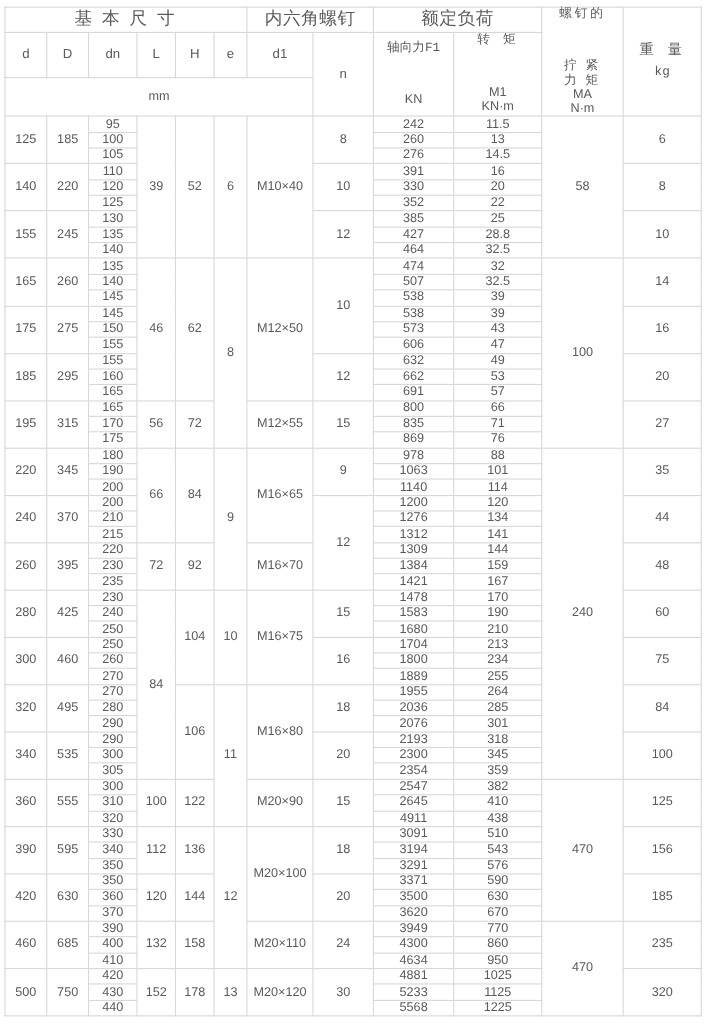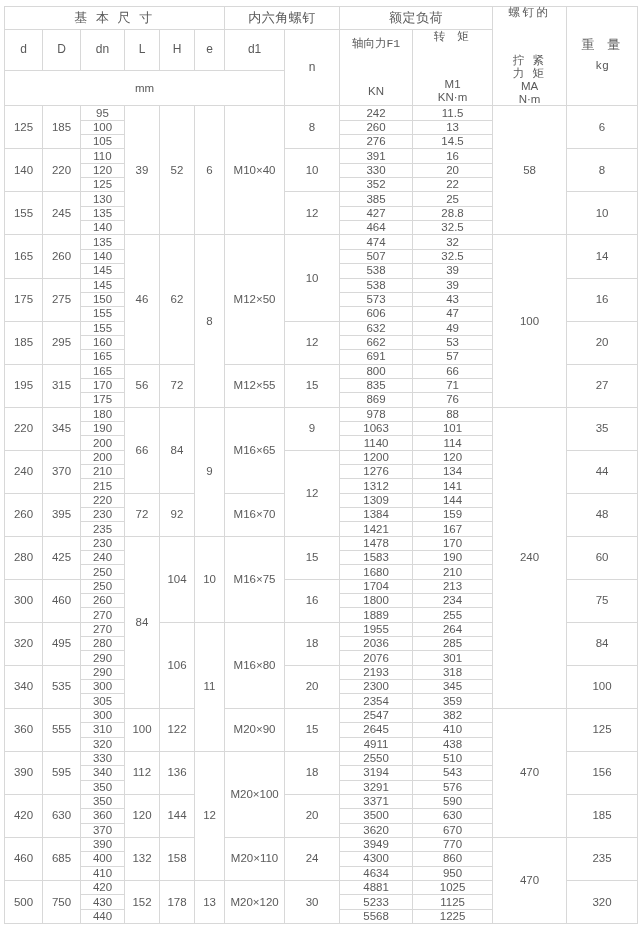--- a/index.html
+++ b/index.html
@@ -39,8 +39,9 @@
   
   .hdr-group {
     height: 22px;
-    font-size: 13px;
+    font-size: 16px;
     letter-spacing: 2.5px;
+    font-family: Liberation Serif, serif;
   }
   .hdr-group.tight { letter-spacing: 0.5px; }
   .hdr-sym {

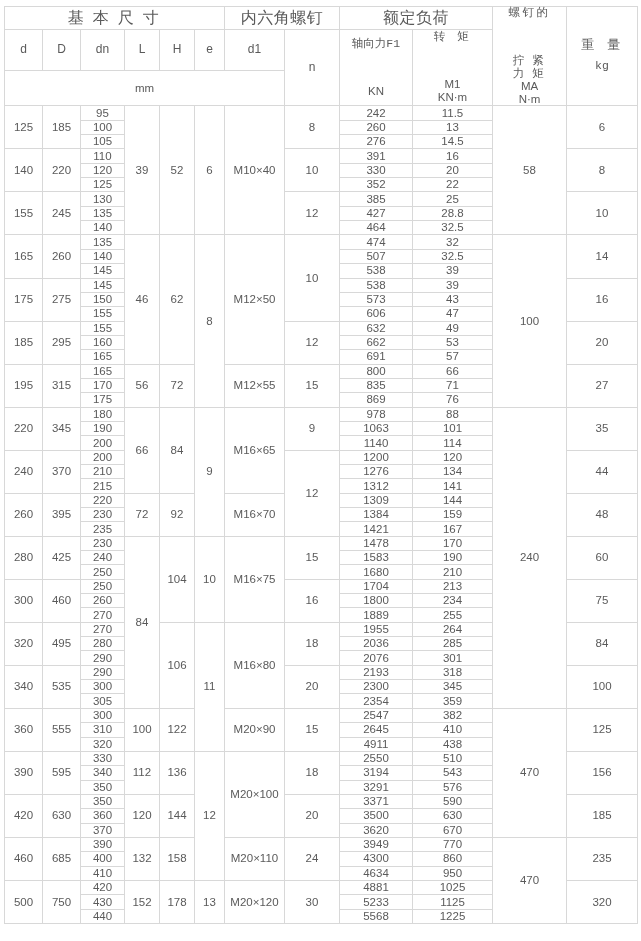--- a/index.html
+++ b/index.html
@@ -461,7 +461,7 @@
         <td class="v" rowspan="9">12</td>
         <td class="v" rowspan="6">M20×100</td>
         <td class="v" rowspan="3">18</td>
-        <td class="v">2550</td>
+        <td class="v">3091</td>
         <td class="v">510</td>
         <td class="v" rowspan="3">156</td>
       </tr>

